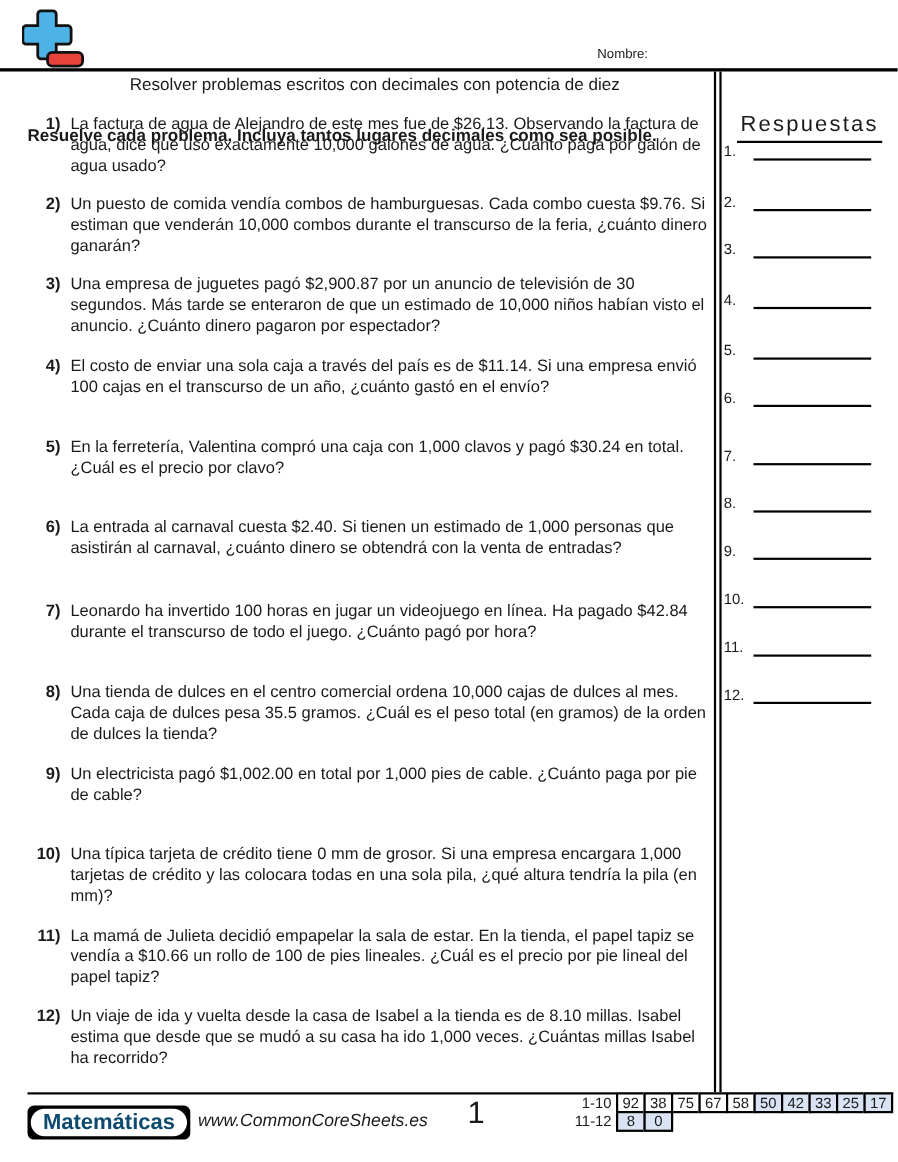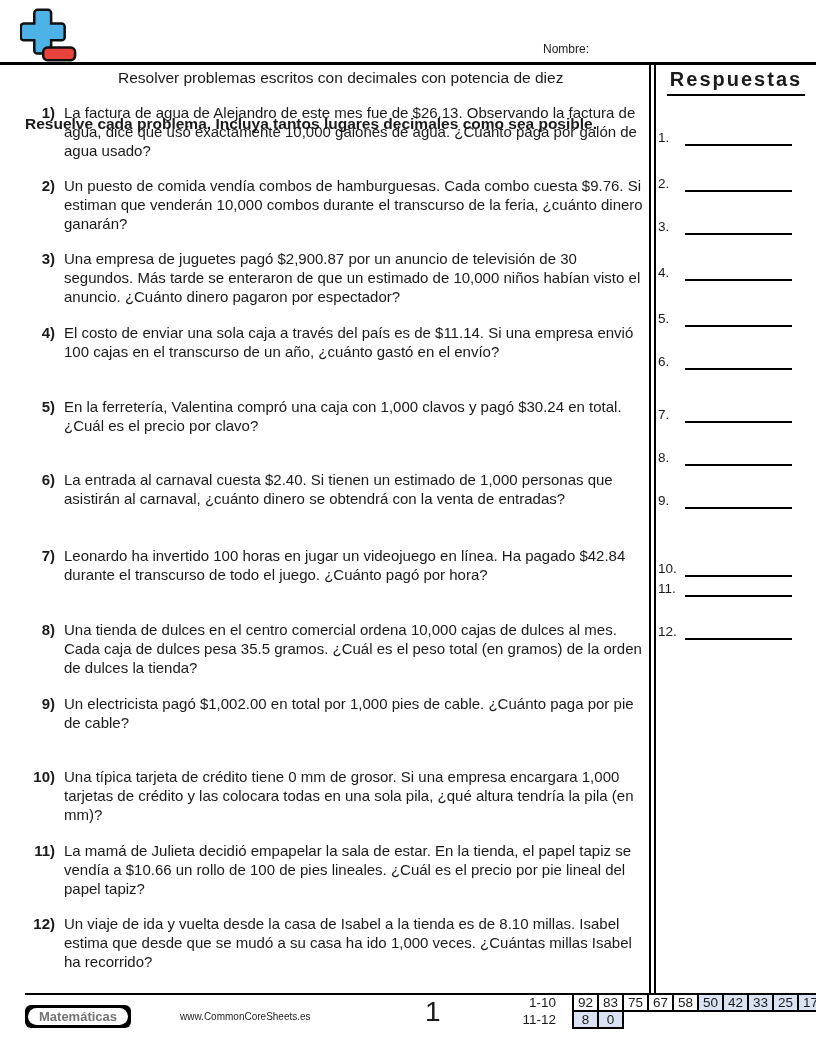--- a/index.html
+++ b/index.html
@@ -20,8 +20,8 @@
   .divider { left:649px; top:65px; height:928px; width:3px;
              border-left:2px solid #000; border-right:2px solid #000; }
   .answers-head { left:656px; top:68px; width:160px; text-align:center; }
-  .answers-head span { display:inline-block; font-size:20px; font-weight:bold;
-             letter-spacing:2px; border-bottom:2.5px solid #000; padding:0 3px 3px; }
+  .answers-head span { display:inline-block; font-size:20px; font-weight:normal;
+             letter-spacing:2px; border-bottom:2.5px solid #000; padding:0 3px 3px;margin-top:34px; }
   .answer { display:flex; align-items:flex-end; left:658px; }
   .anum { font-size:13.5px; line-height:16px; width:24px; }
   .aline { width:107px; height:16px; border-bottom:2px solid #000; margin-left:3px; }

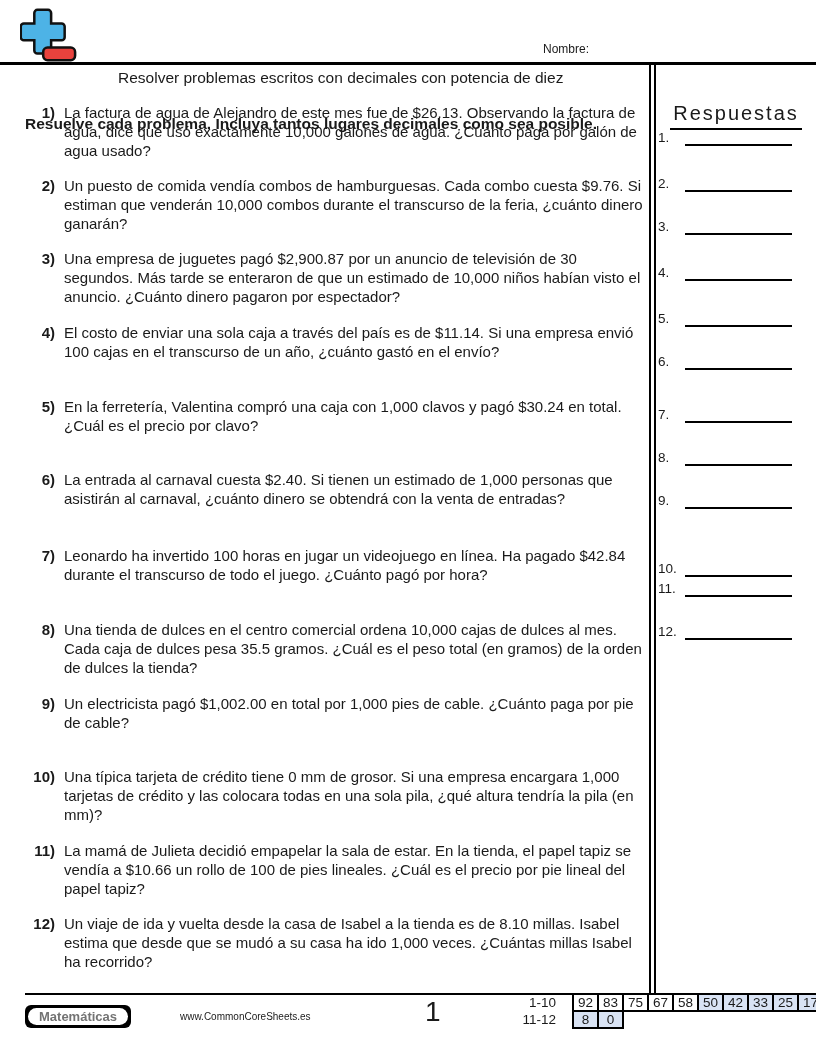--- a/index.html
+++ b/index.html
@@ -103,7 +103,7 @@
   <span class="anum">9.</span>
   <span class="aline"></span>
 </div>
-<div class="abs answer" style="top:559px">
+<div class="abs answer" style="top:535px">
   <span class="anum">10.</span>
   <span class="aline"></span>
 </div>

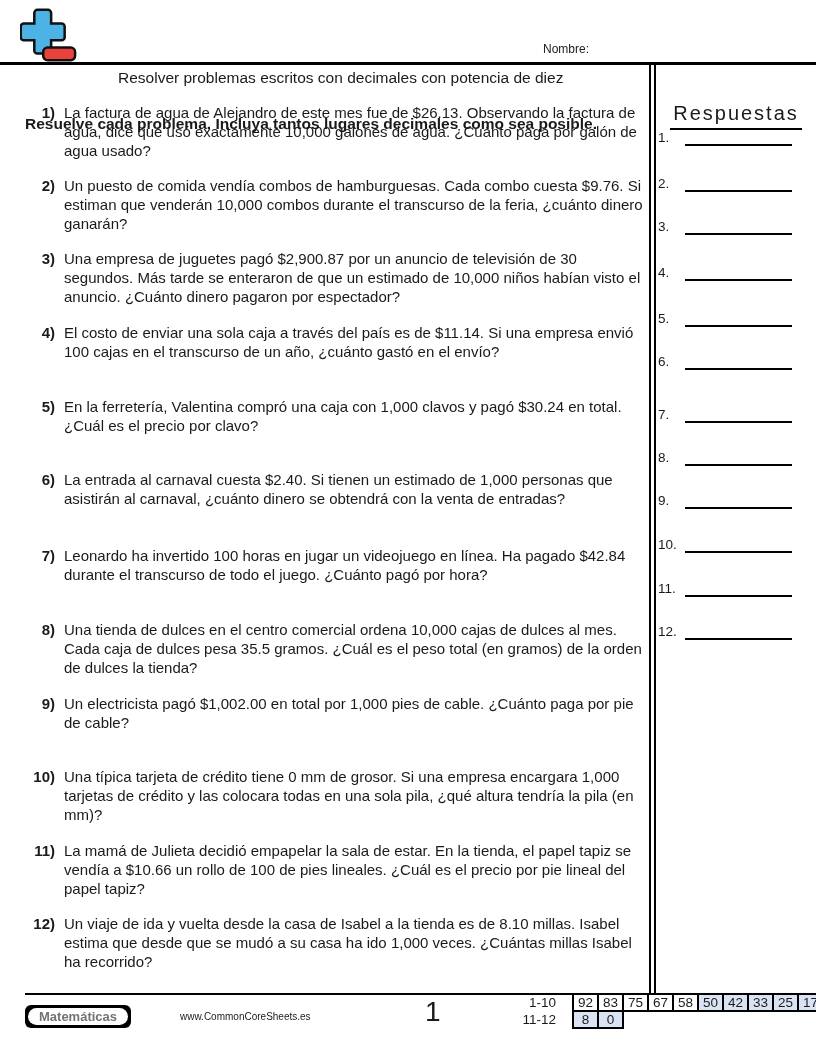--- a/index.html
+++ b/index.html
@@ -47,7 +47,7 @@
   .cells { display:flex; }
   .cell { width:23px; height:15px; border:2px solid #000; margin-left:-2px;
           font-size:13.5px; line-height:15px; text-align:center; background:#fff; }
-  .cell:first-child { margin-left:12px; }
+  .cell:first-child { margin-left:0; }
   .cell.hl { background:var(--highlight,#d9e3f4); }
 </style>
 </head>

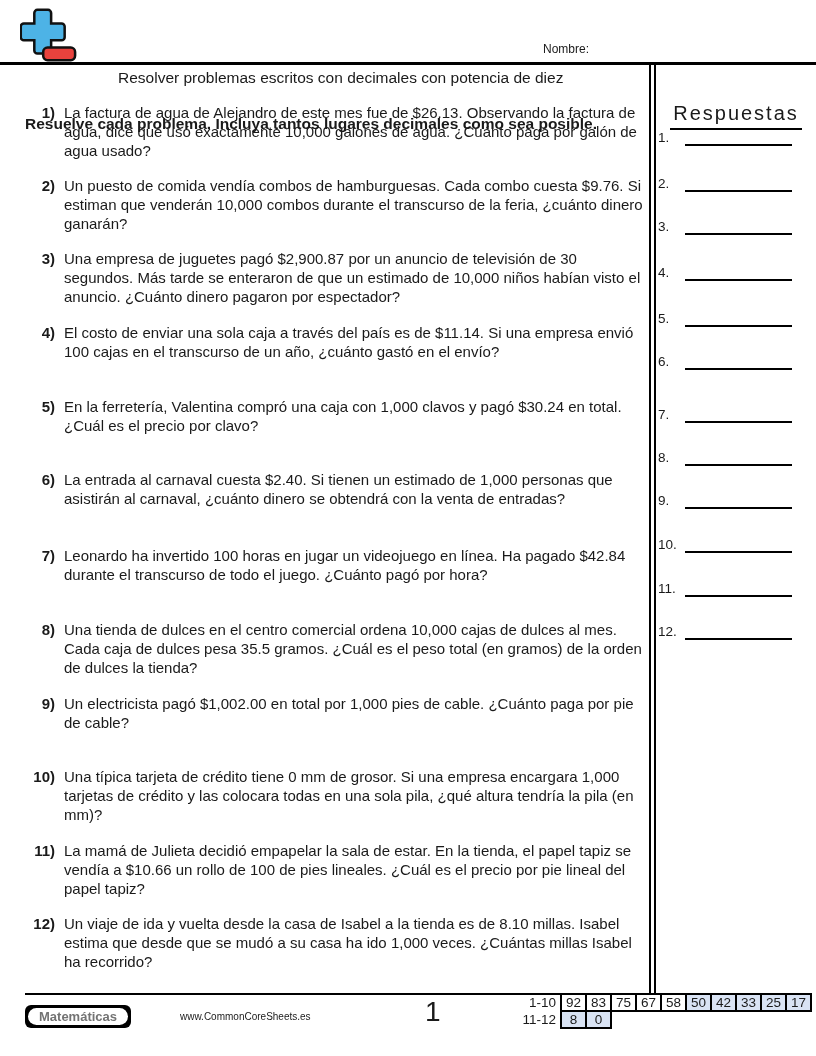--- a/index.html
+++ b/index.html
@@ -177,7 +177,7 @@
     <span class="score-label">1-10</span>
     <span class="cells">
       <span class="cell">92</span>
-      <span class="cell">83</span>
+      <span class="cell">38</span>
       <span class="cell">75</span>
       <span class="cell">67</span>
       <span class="cell">58</span>

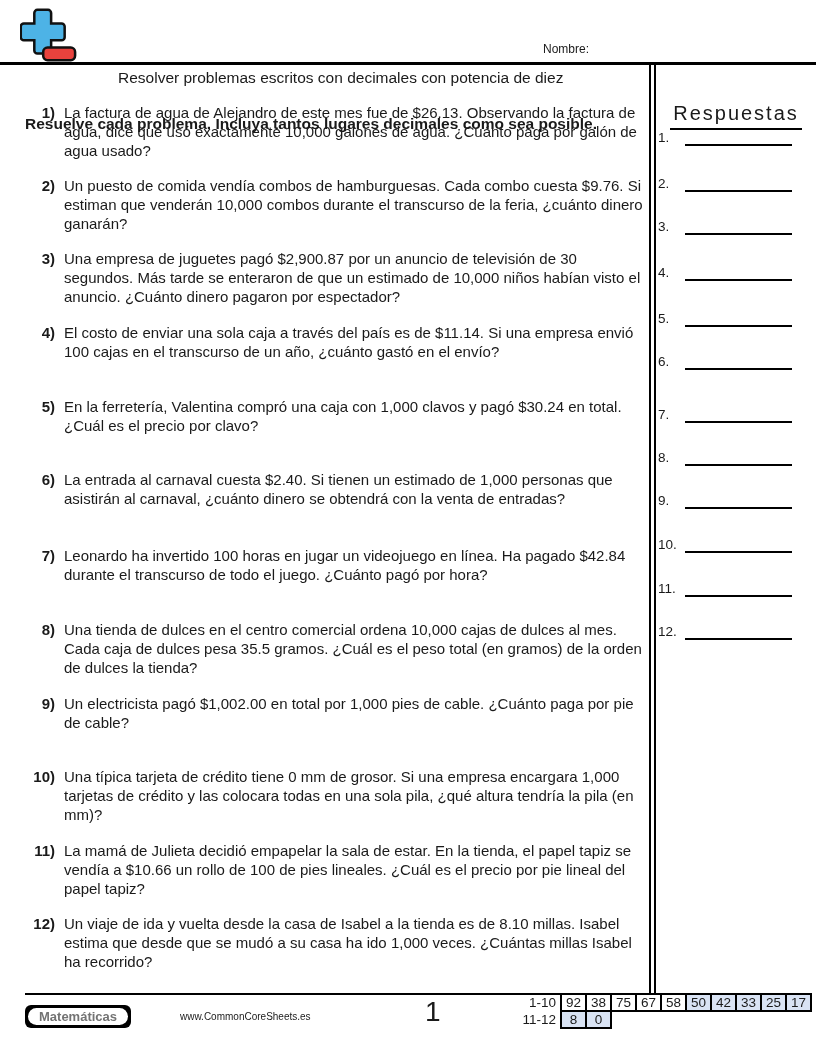--- a/index.html
+++ b/index.html
@@ -35,7 +35,7 @@
   .footer-rule { left:25px; top:993px; width:787px; height:2px; background:#000; }
   .brand { left:25px; top:1005px; background:#000; border-radius:6px; padding:3px; }
   .brand-pill { background:#fff; border-radius:14px; padding:1px 11px;
-                font-size:13px; font-weight:bold; color:#737373; }
+                font-size:20px; font-weight:bold; color:#0c4a6e; }
   .site { left:180px; top:1011px; font-size:10px; }
   .page-num { left:425px; top:996px; font-size:28px; }
 

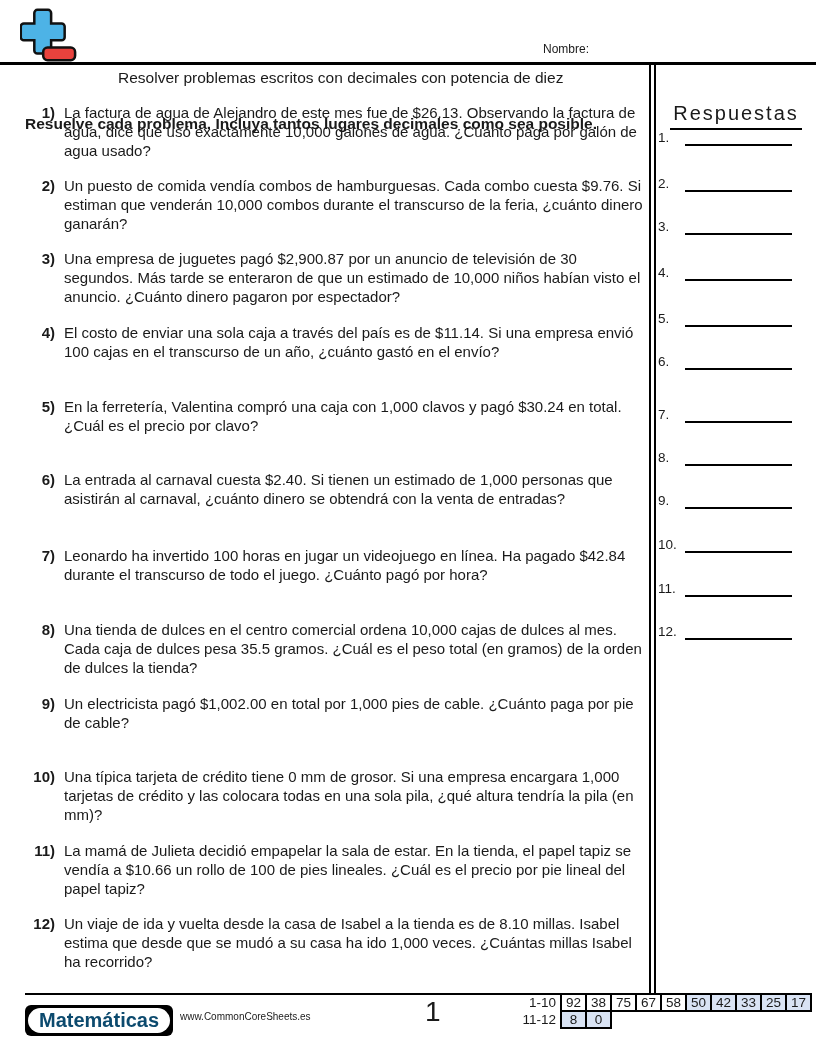--- a/index.html
+++ b/index.html
@@ -36,7 +36,7 @@
   .brand { left:25px; top:1005px; background:#000; border-radius:6px; padding:3px; }
   .brand-pill { background:#fff; border-radius:14px; padding:1px 11px;
                 font-size:20px; font-weight:bold; color:#0c4a6e; }
-  .site { left:180px; top:1011px; font-size:10px; }
+  .site { left:180px; top:1011px; font-size:16px;font-style:italic; }
   .page-num { left:425px; top:996px; font-size:28px; }
 
   .score-table { left:522px; top:993px; }

